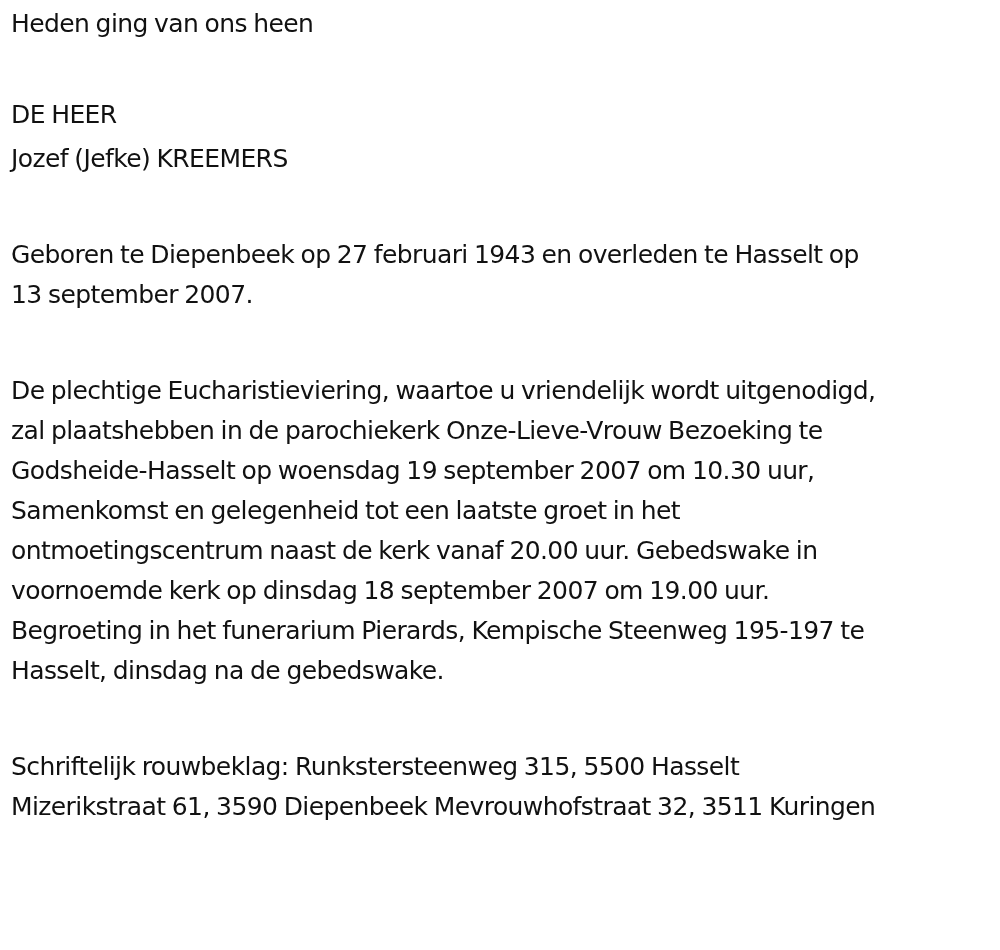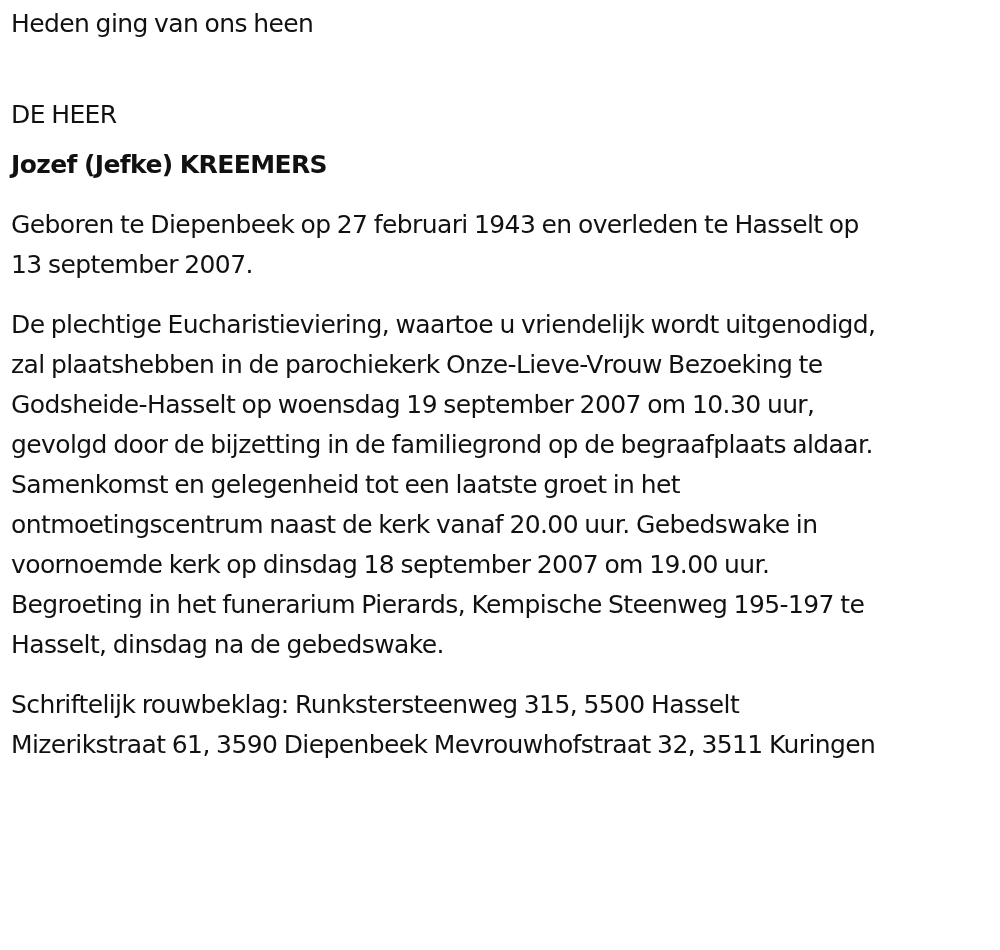--- a/index.html
+++ b/index.html
@@ -29,8 +29,8 @@
     .intro { margin-top: 0; }
     .title { margin-top: 51px; }
     .name {
-      font-weight: bold;
-      margin-top: 10px;
+      font-weight: normal;
+      margin-top: 4px;
     }
     .para { margin-top: 20px; }
     .para .line { white-space: nowrap; }

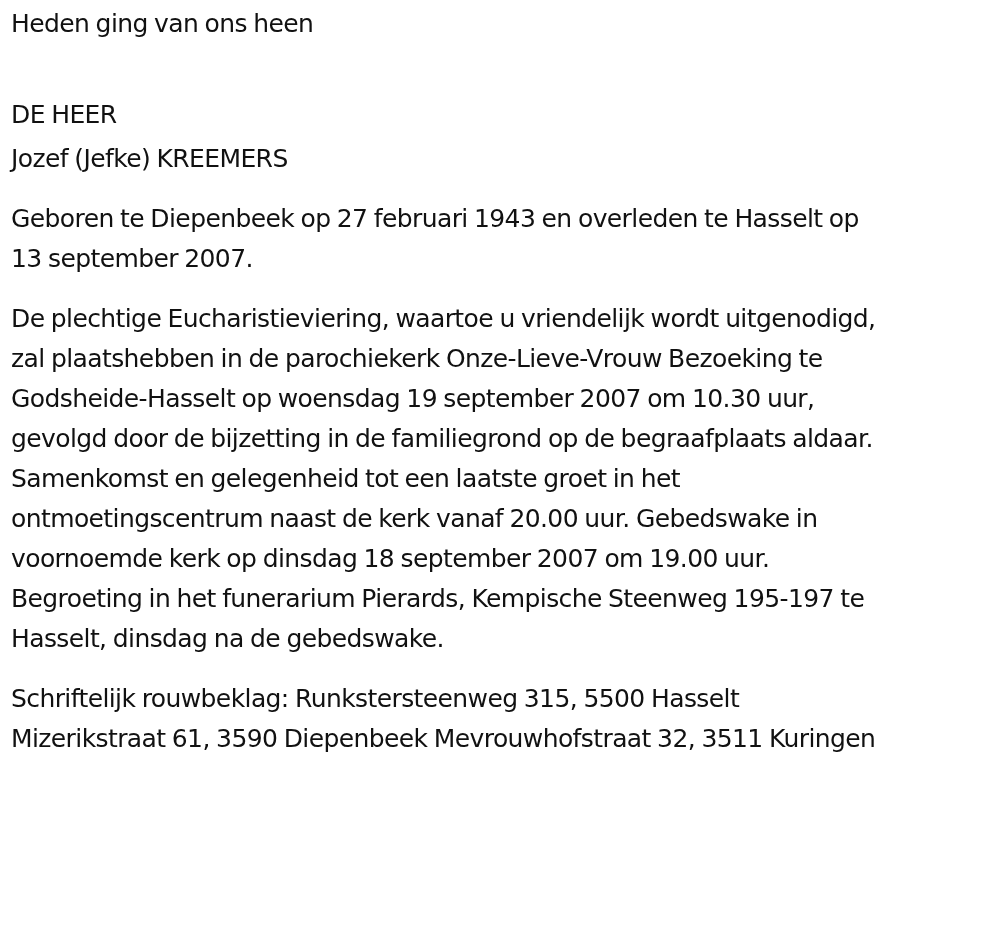--- a/index.html
+++ b/index.html
@@ -32,7 +32,7 @@
       font-weight: normal;
       margin-top: 4px;
     }
-    .para { margin-top: 20px; }
+    .para { margin-top: 56px; }
     .para .line { white-space: nowrap; }
   </style>
 </head>

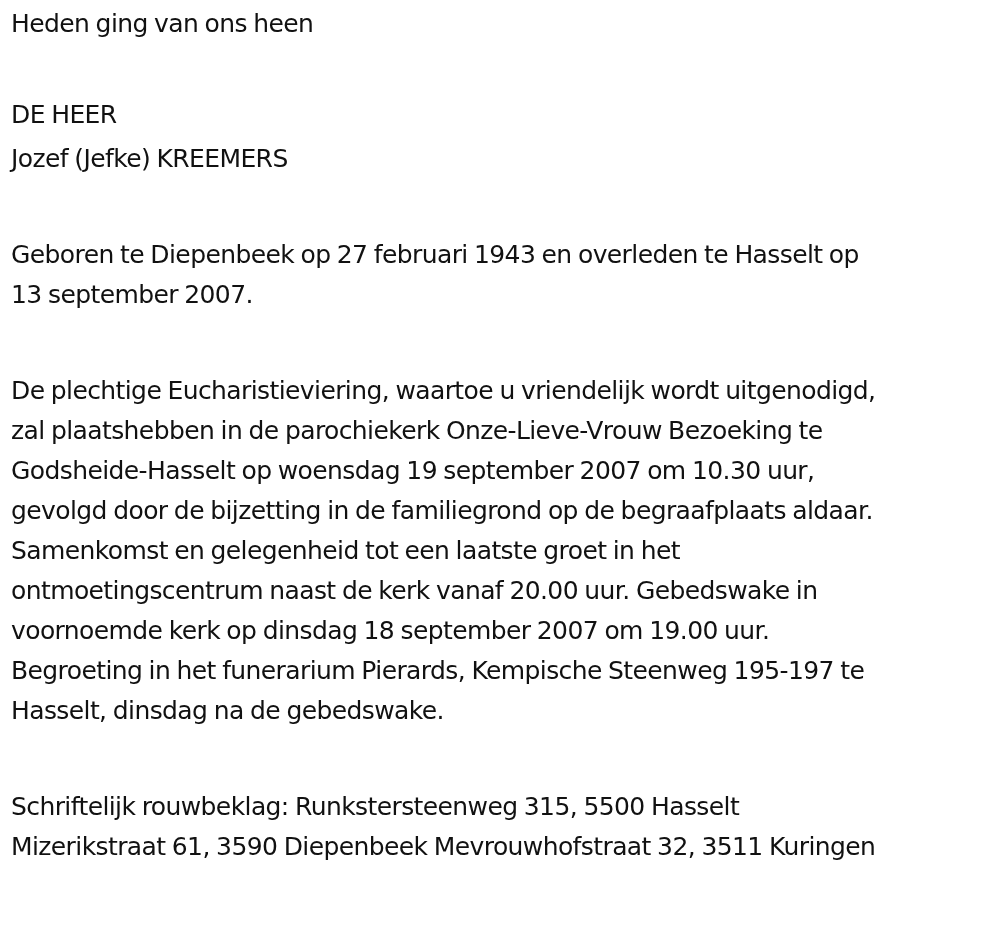--- a/index.html
+++ b/index.html
@@ -53,7 +53,6 @@
     <span class="line">De plechtige Eucharistieviering, waartoe u vriendelijk wordt uitgenodigd,</span>
     <span class="line">zal plaatshebben in de parochiekerk Onze-Lieve-Vrouw Bezoeking te</span>
     <span class="line">Godsheide-Hasselt op woensdag 19 september 2007 om 10.30 uur,</span>
-    <span class="line">gevolgd door de bijzetting in de familiegrond op de begraafplaats aldaar.</span>
     <span class="line">Samenkomst en gelegenheid tot een laatste groet in het</span>
     <span class="line">ontmoetingscentrum naast de kerk vanaf 20.00 uur. Gebedswake in</span>
     <span class="line">voornoemde kerk op dinsdag 18 september 2007 om 19.00 uur.</span>

